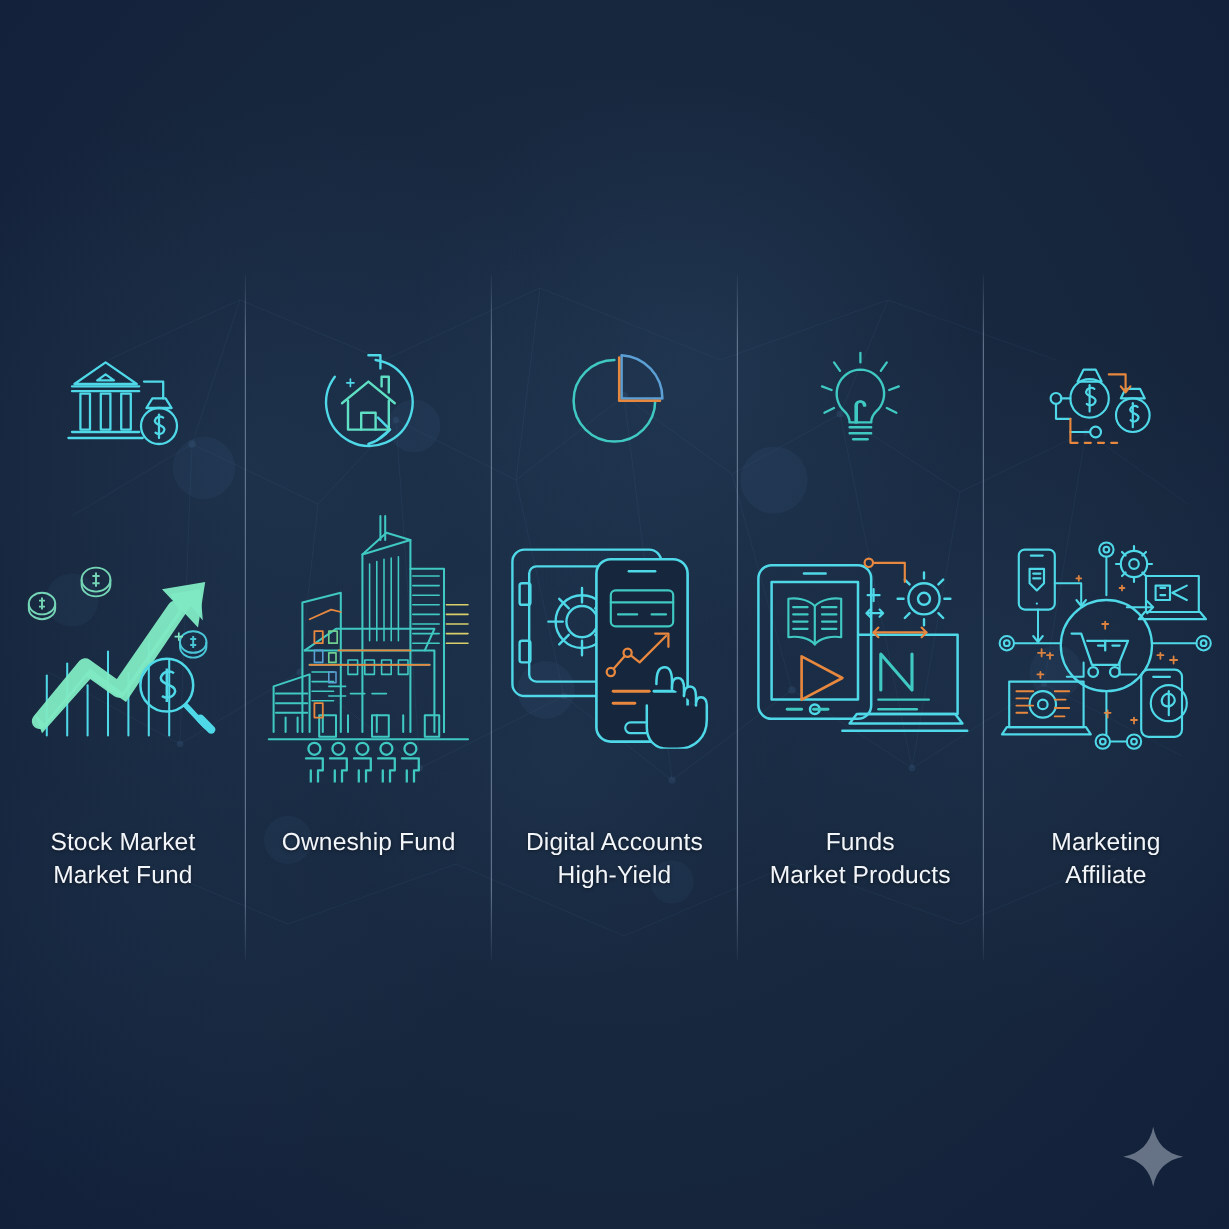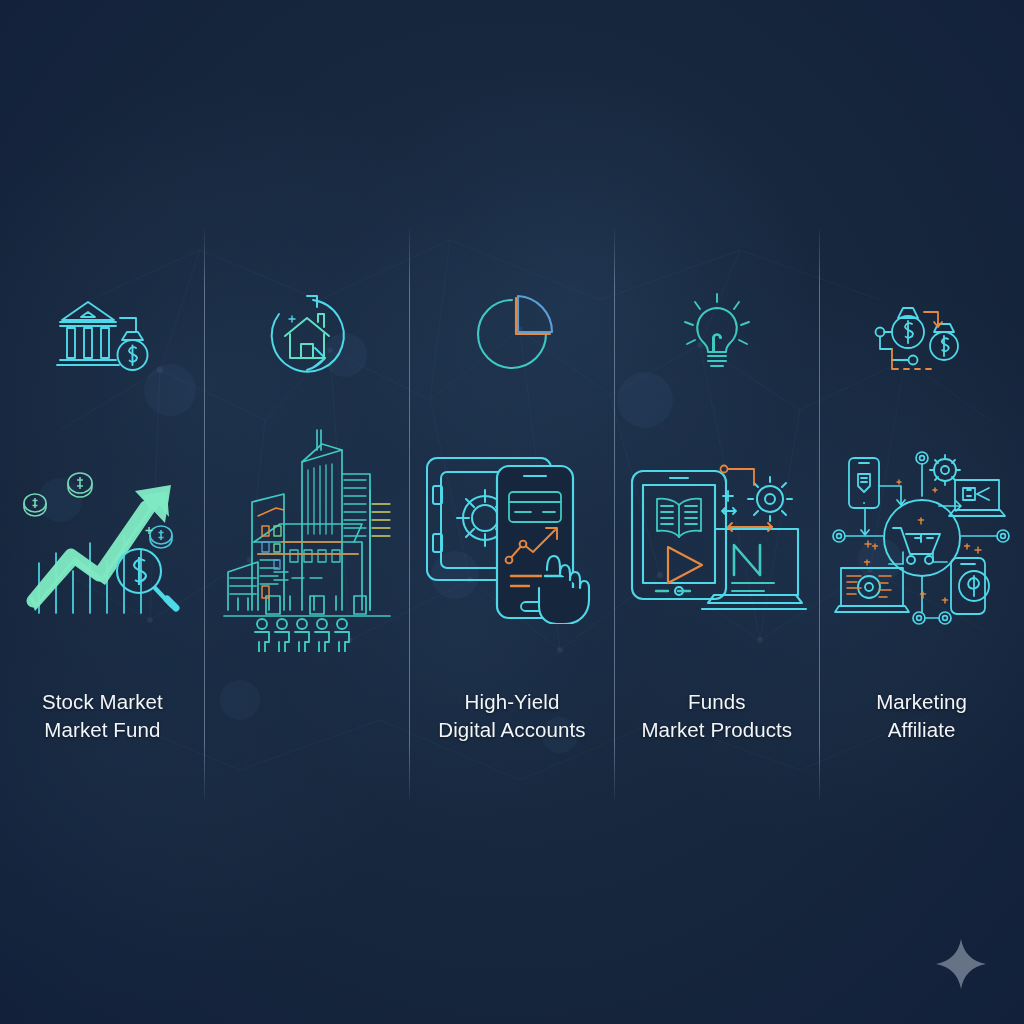--- a/index.html
+++ b/index.html
@@ -246,6 +246,7 @@
       </svg>
     </div>
     <div class="label">
+      <span>Owneship Fund</span>
     </div>
     <div class="divider" style="right:-0.5px;"></div>
   </div>

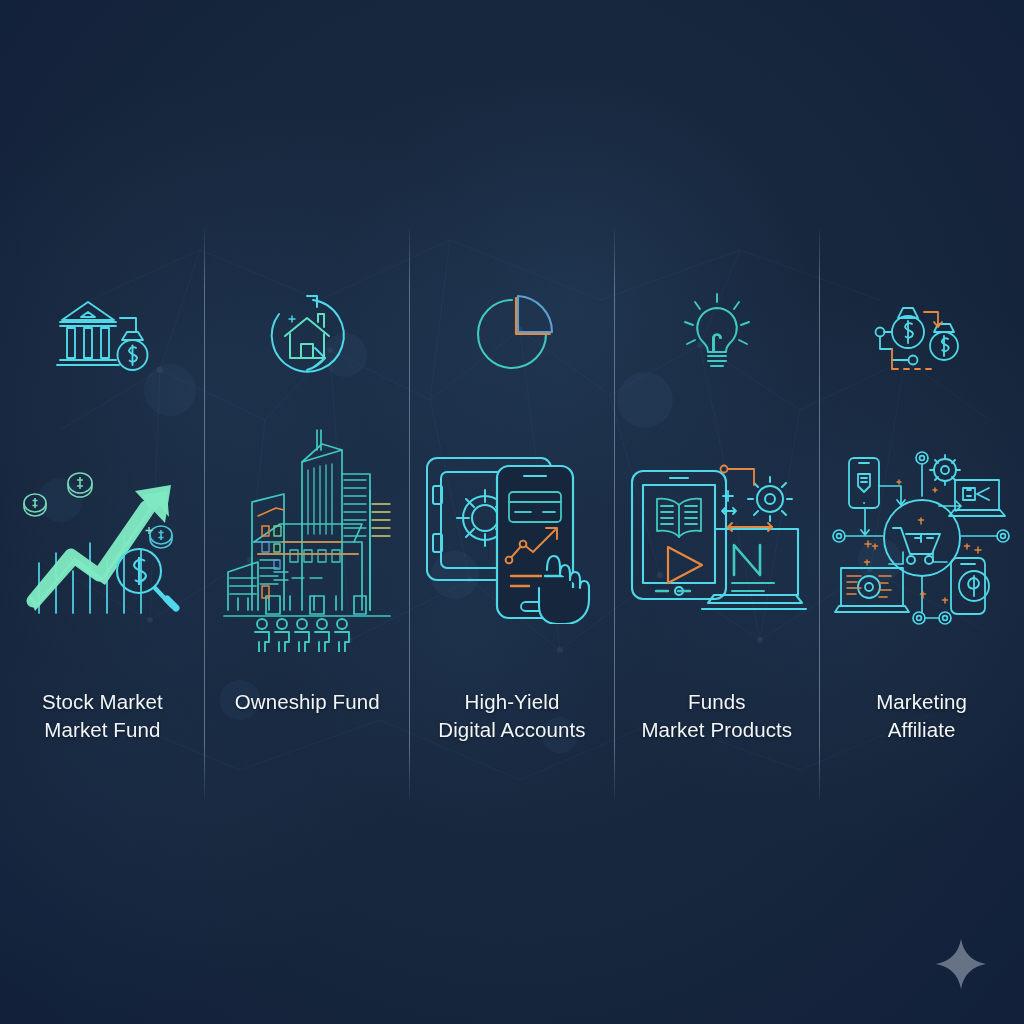--- a/index.html
+++ b/index.html
@@ -302,8 +302,8 @@
       </svg>
     </div>
     <div class="label">
+      <span>Digital Accounts</span>
       <span>High-Yield</span>
-      <span>Digital Accounts</span>
     </div>
     <div class="divider" style="right:-0.5px;"></div>
   </div>

